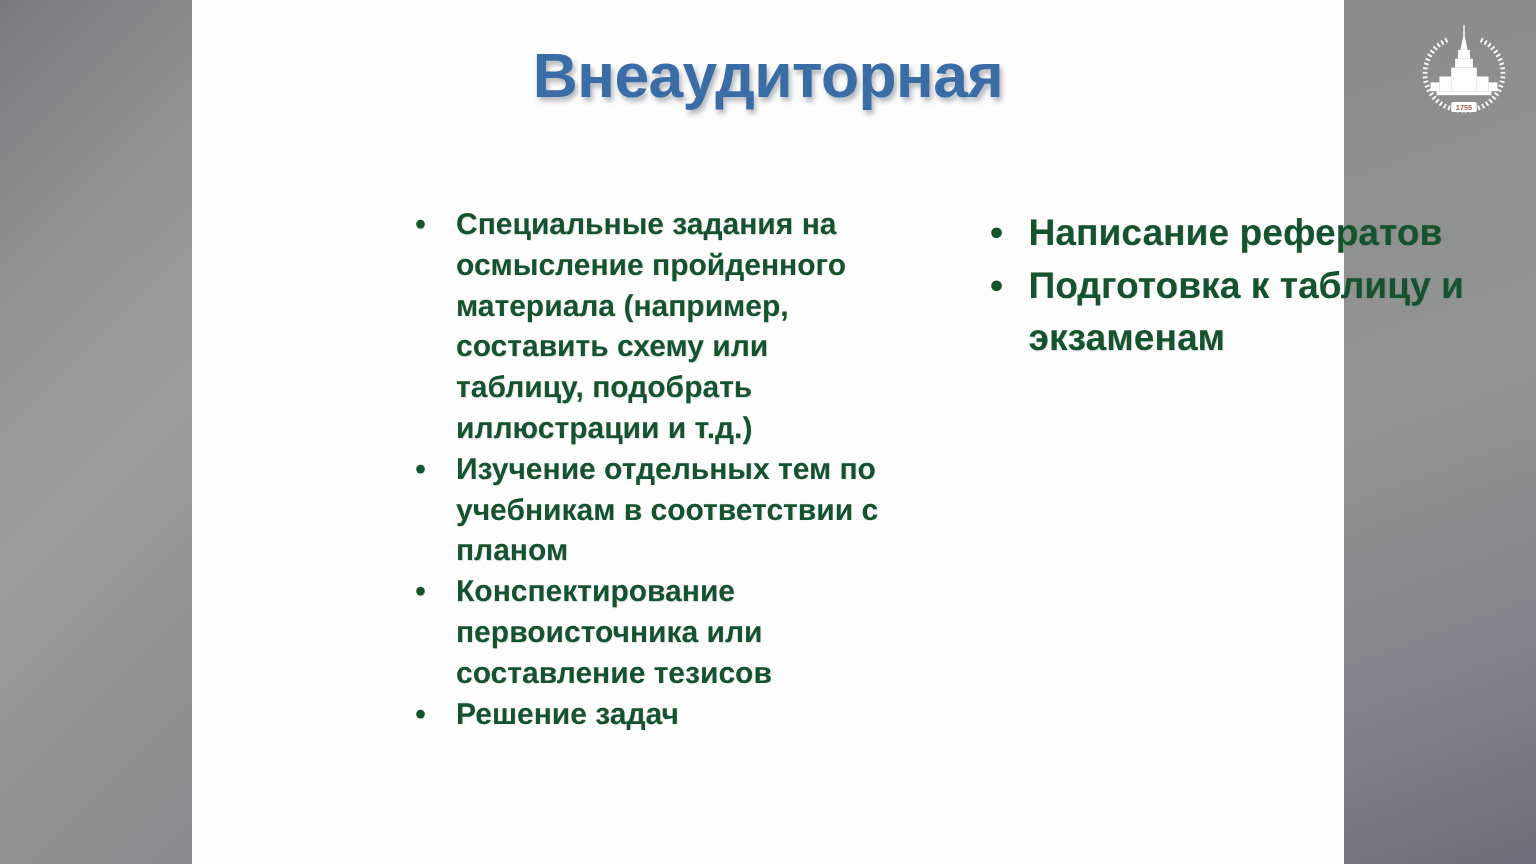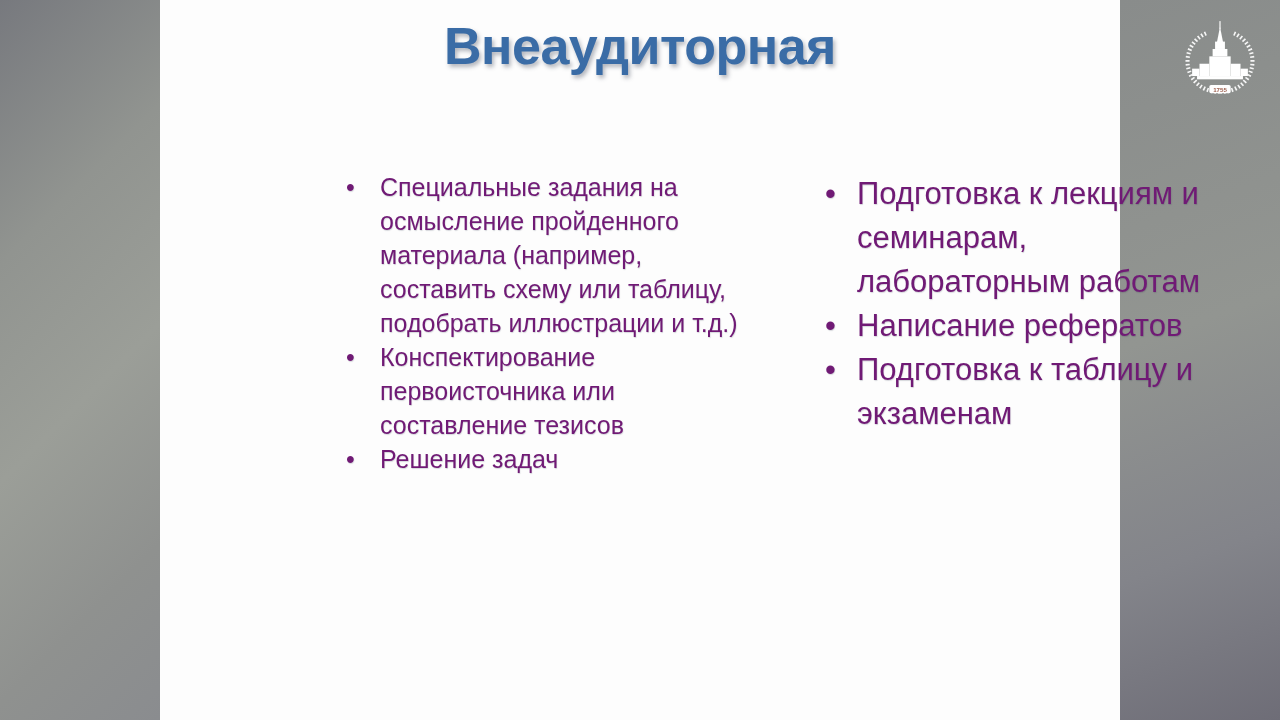--- a/index.html
+++ b/index.html
@@ -34,7 +34,7 @@
     width: 960px; height: 720px;
   }
   .title {
-    margin: 0; padding-top: 12px;
+    margin: 0; padding-top: 30px;
     text-align: center;
     font-size: 52px; font-weight: bold;
     line-height: 69px;

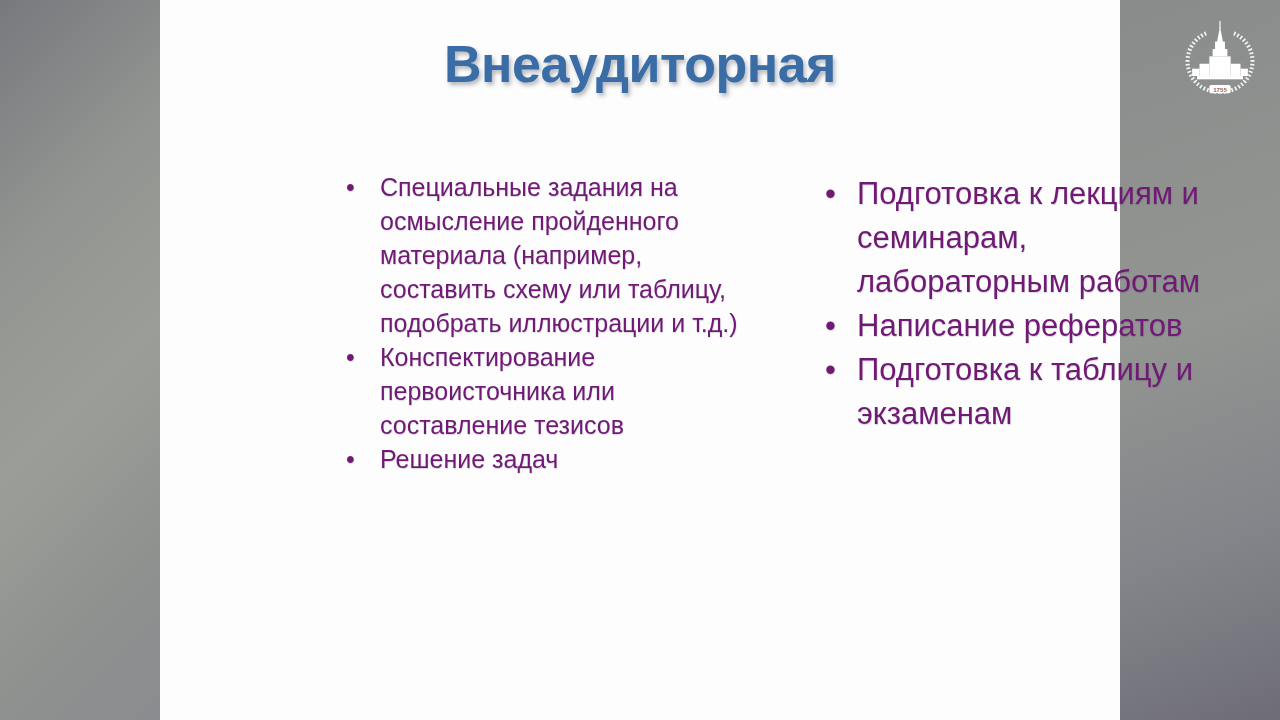--- a/index.html
+++ b/index.html
@@ -47,8 +47,9 @@
     position: absolute;
     margin: 0; padding: 0;
     list-style: none;
-    color: #701a75;
+    color: #14532d;
     text-shadow: 0.5px 0.5px 1px rgba(32, 42, 68, 0.18);
+    font-weight: bold;
   }
   ul.col li {
     position: relative;

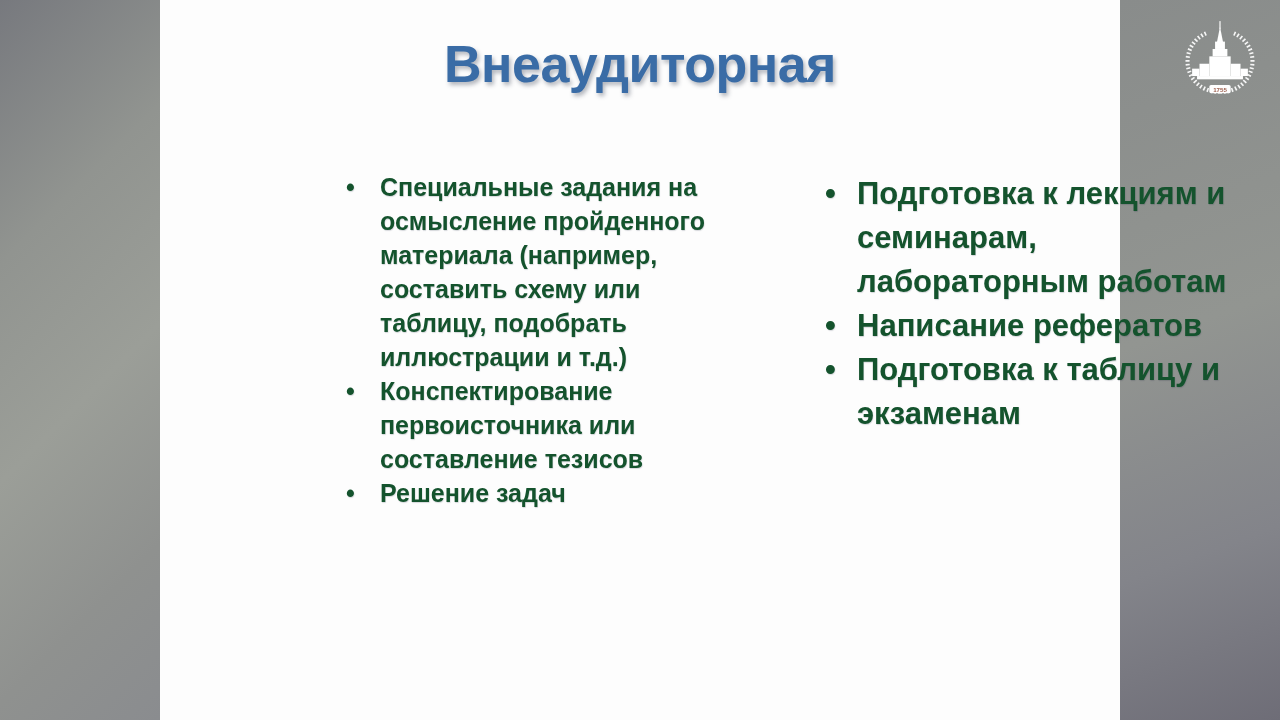--- a/index.html
+++ b/index.html
@@ -120,7 +120,6 @@
     </ul>
 
     <ul class="col col-right">
-      <li>Подготовка к лекциям и семинарам, лабораторным работам</li>
       <li>Написание рефератов</li>
       <li>Подготовка к таблицу и экзаменам</li>
     </ul>

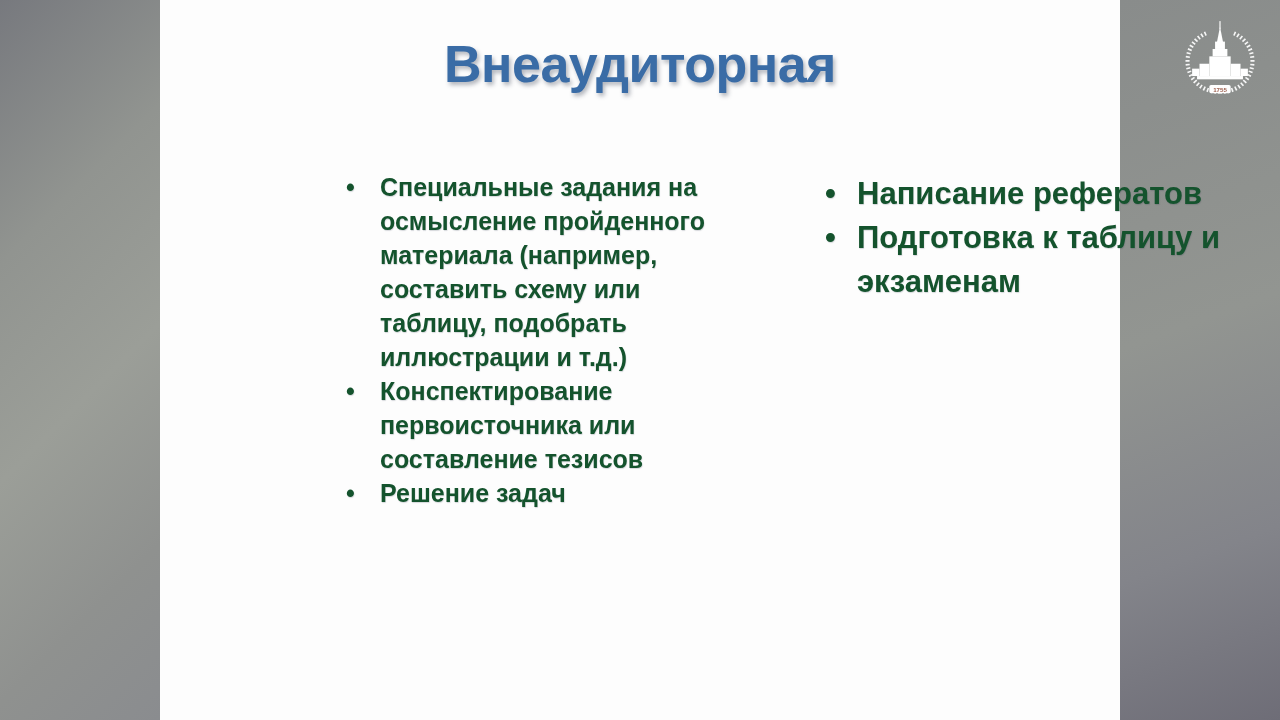--- a/index.html
+++ b/index.html
@@ -115,6 +115,7 @@
 
     <ul class="col col-left">
       <li>Специальные задания на осмысление пройденного материала (например, составить схему или таблицу, подобрать иллюстрации и т.д.)</li>
+      <li>Изучение отдельных тем по учебникам в соответствии с планом</li>
       <li>Конспектирование первоисточника или составление тезисов</li>
       <li>Решение задач</li>
     </ul>

